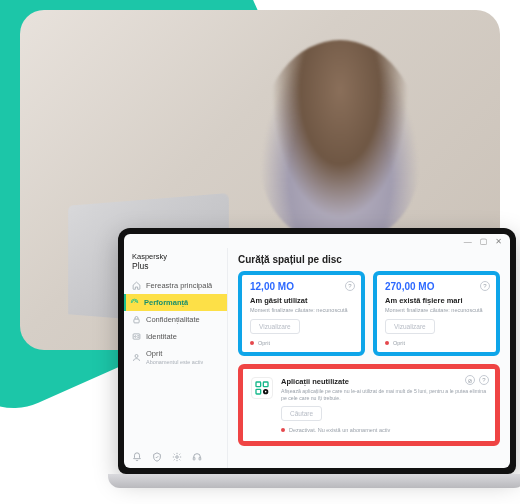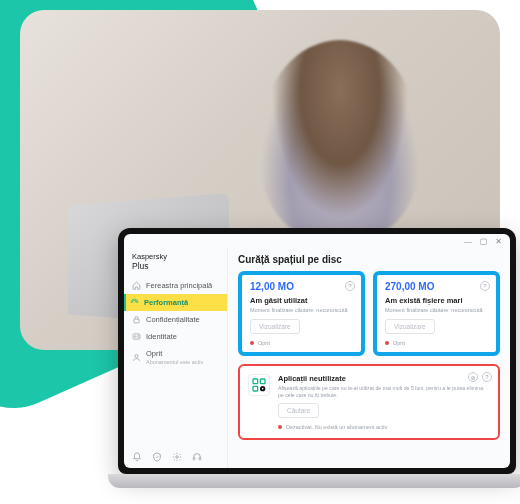--- a/index.html
+++ b/index.html
@@ -237,7 +237,7 @@
   .card-wide {
     margin-top: 8px;
     background: #fff;
-    border: 2px solid #ef4444;
+    border: 5px solid #ef4444;
     border-radius: 6px;
     padding: 8px;
     position: relative;

